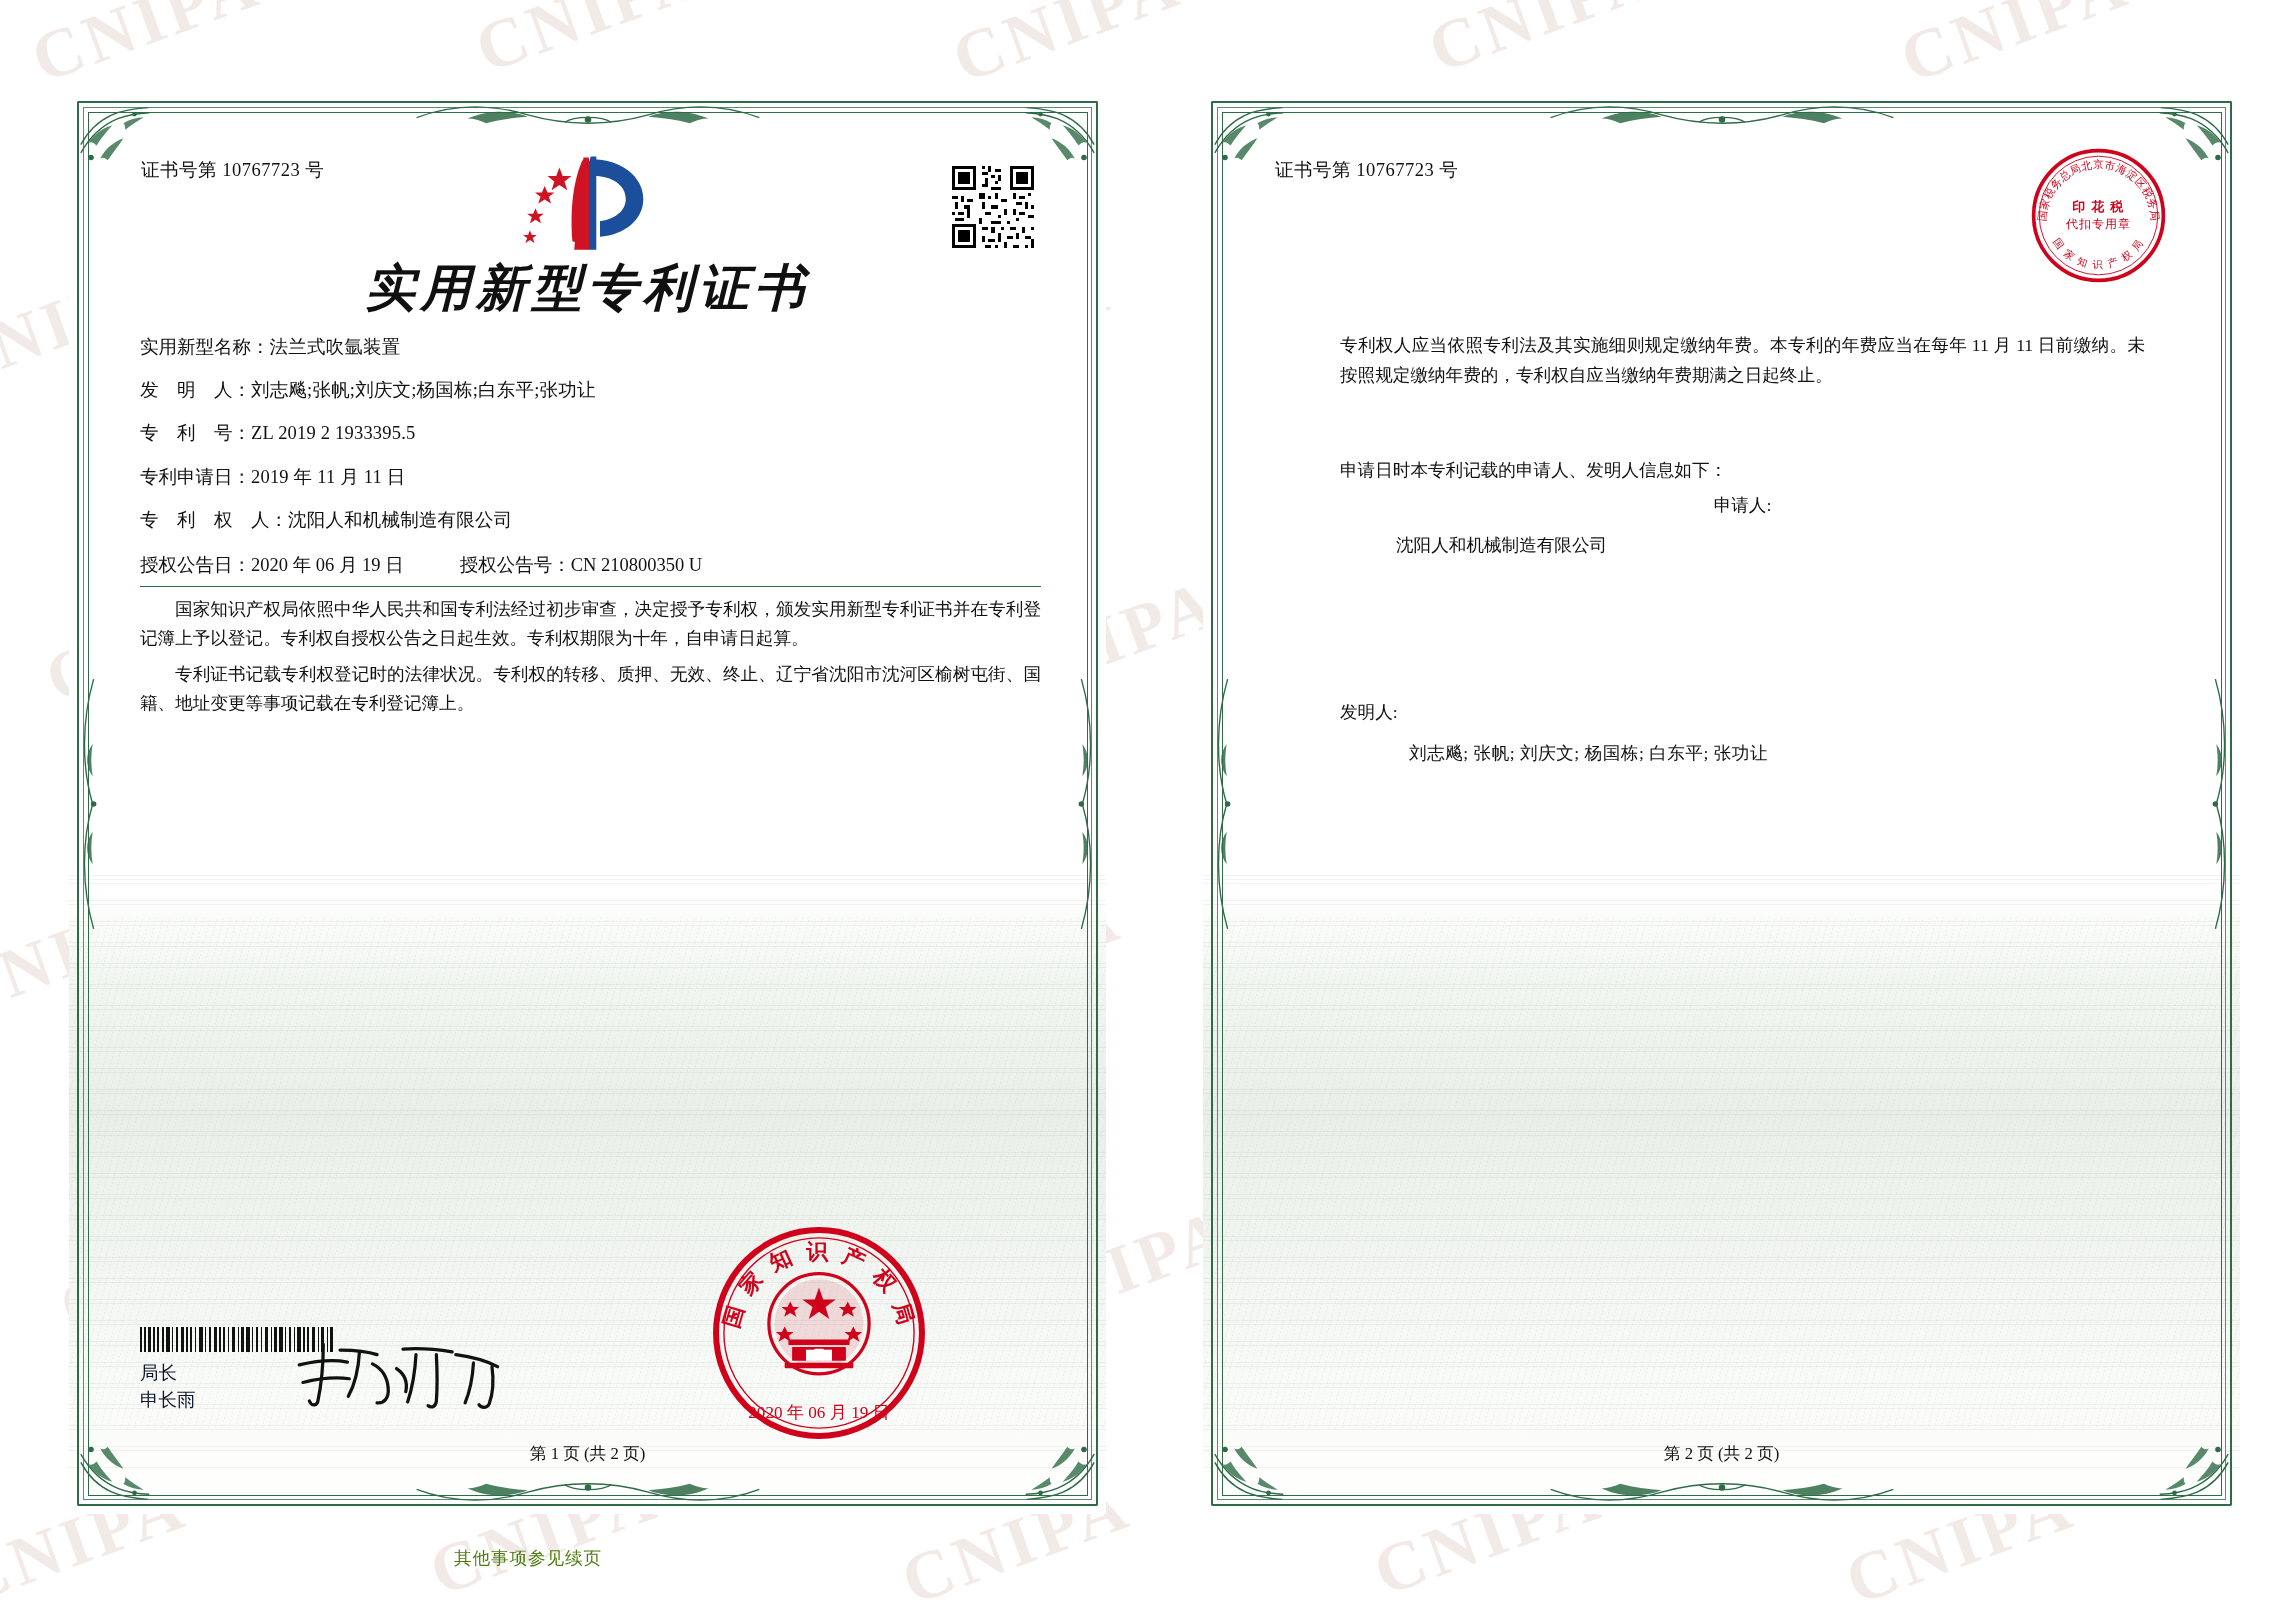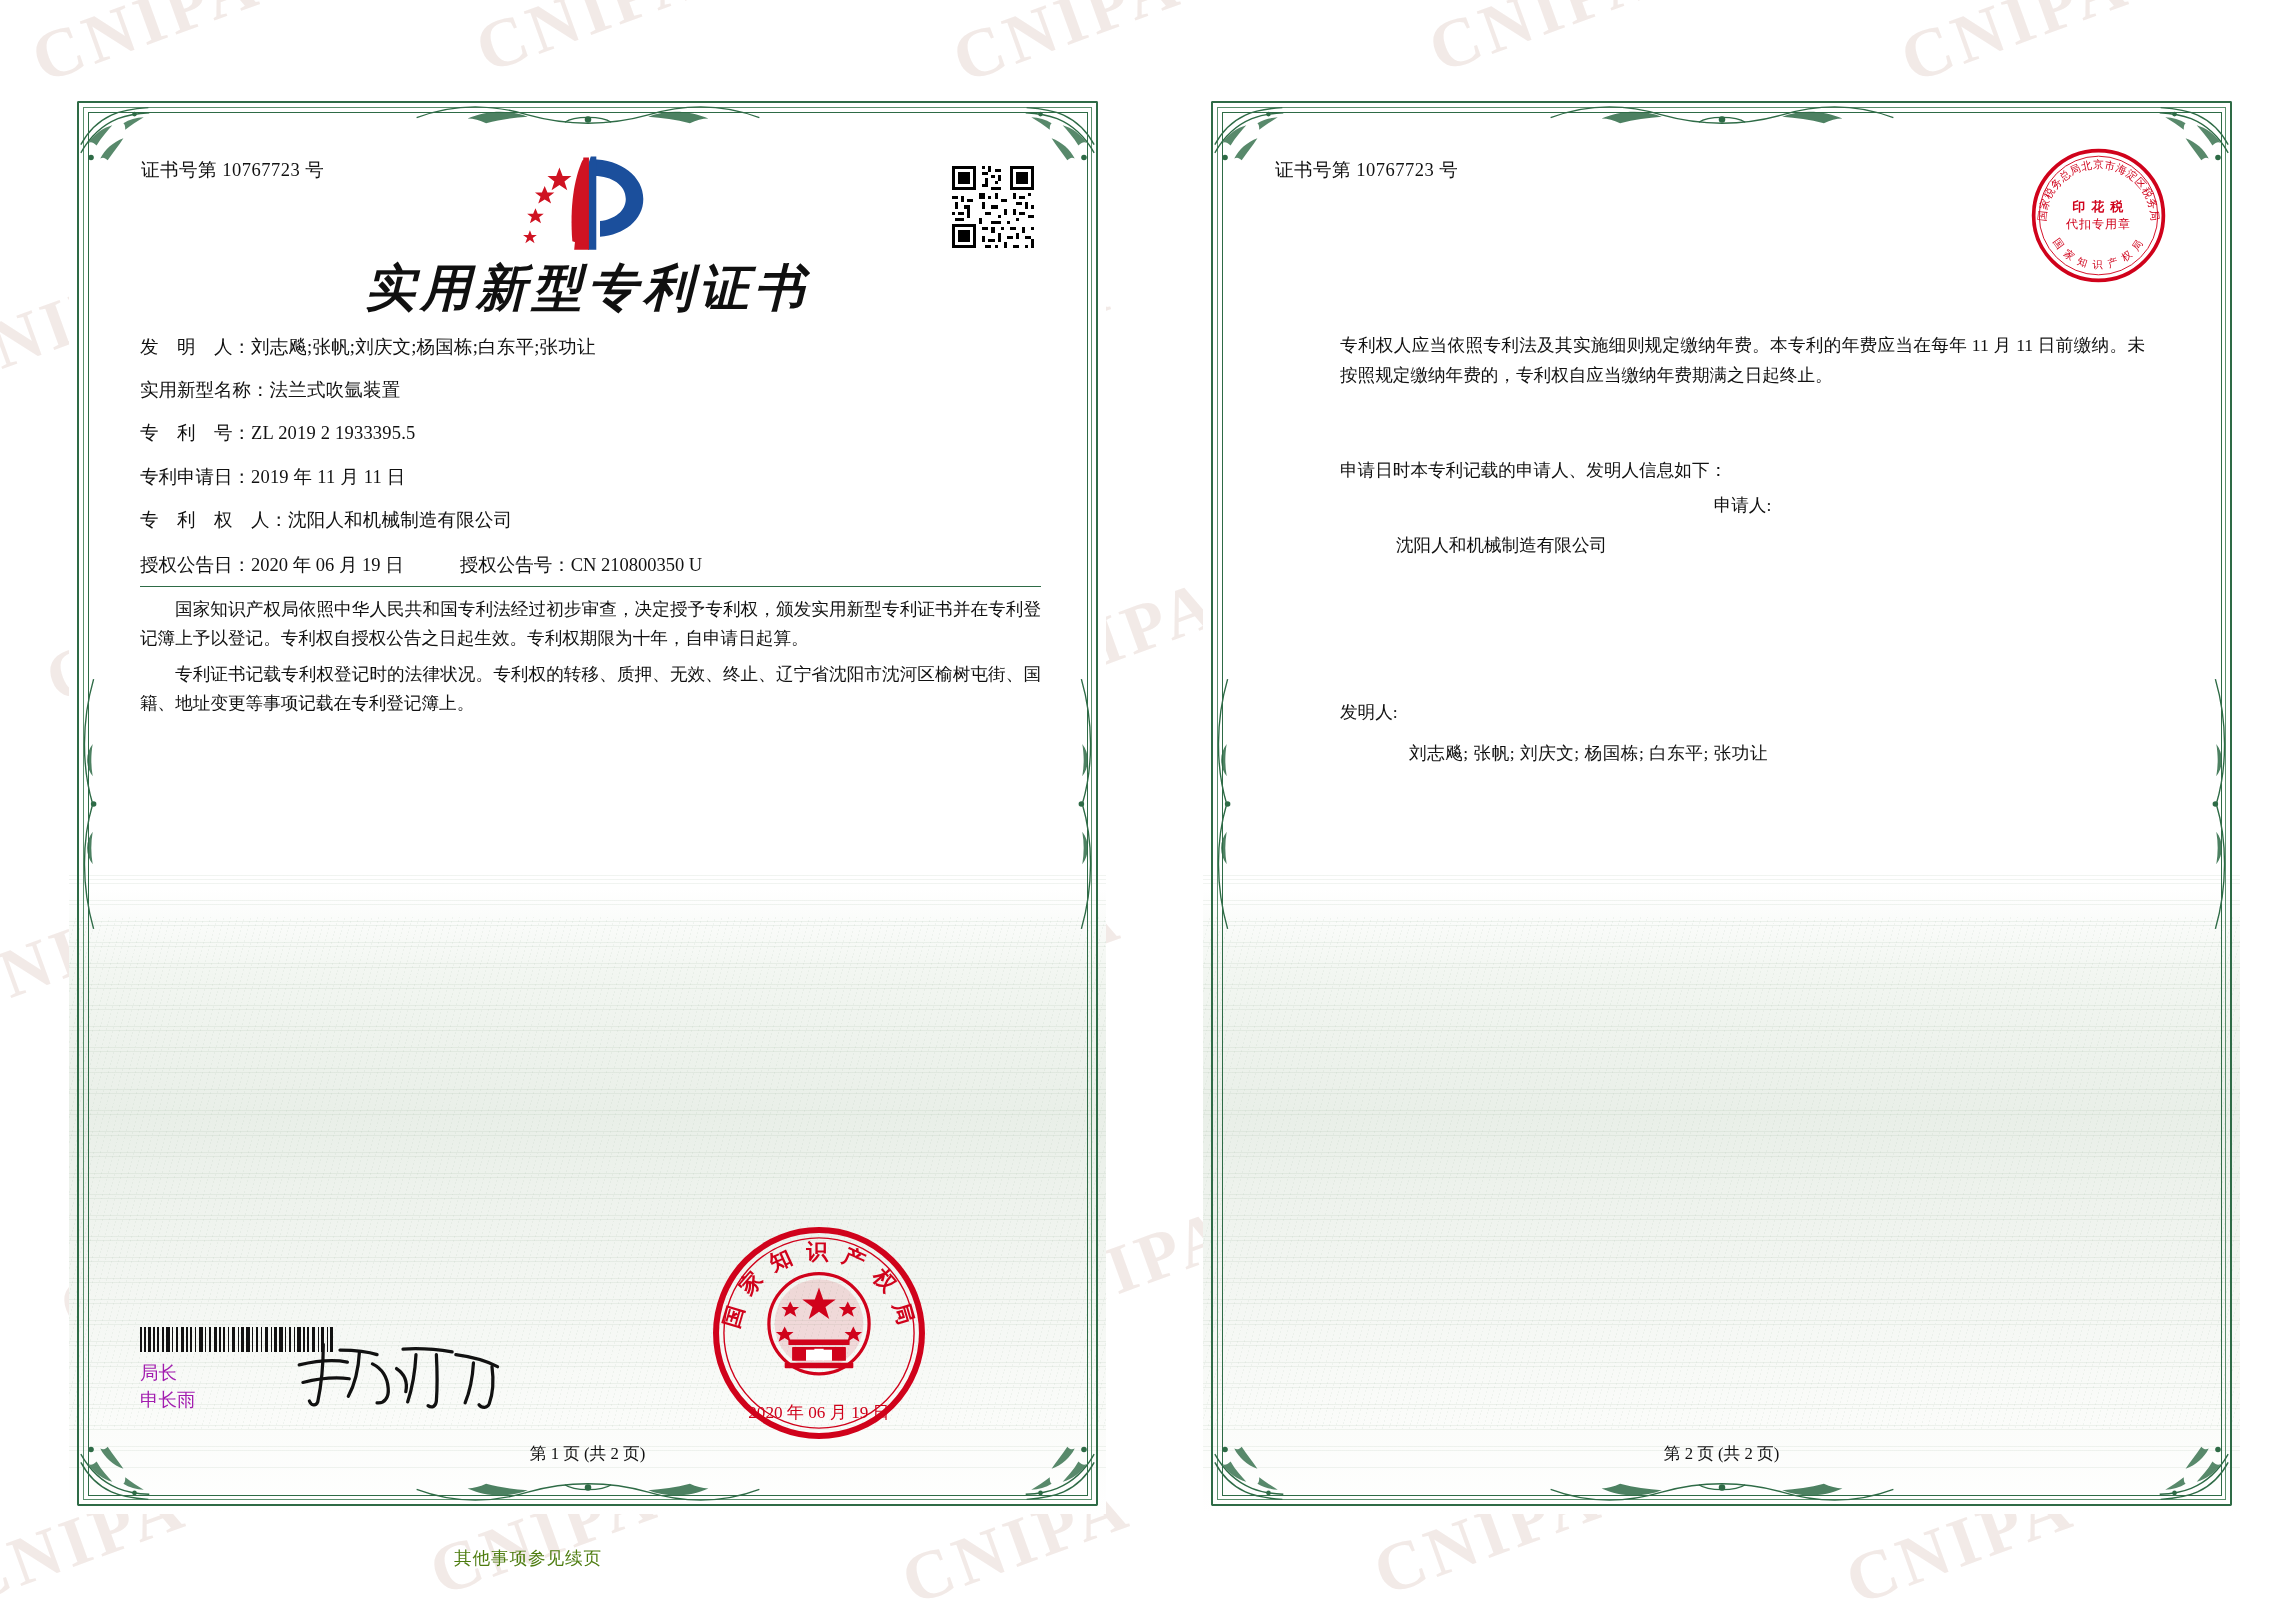--- a/index.html
+++ b/index.html
@@ -545,10 +545,10 @@
 
     <div class="fields">
       <div class="field-row">
-        <span class="f-label">发　明　人：</span><span class="f-value">刘志飚;张帆;刘庆文;杨国栋;白东平;张功让</span>
+        <span class="f-label">实用新型名称：</span><span class="f-value">法兰式吹氩装置</span>
       </div>
       <div class="field-row">
-        <span class="f-label">实用新型名称：</span><span class="f-value">法兰式吹氩装置</span>
+        <span class="f-label">发　明　人：</span><span class="f-value">刘志飚;张帆;刘庆文;杨国栋;白东平;张功让</span>
       </div>
       <div class="field-row">
         <span class="f-label">专　利　号：</span><span class="f-value">ZL 2019 2 1933395.5</span>

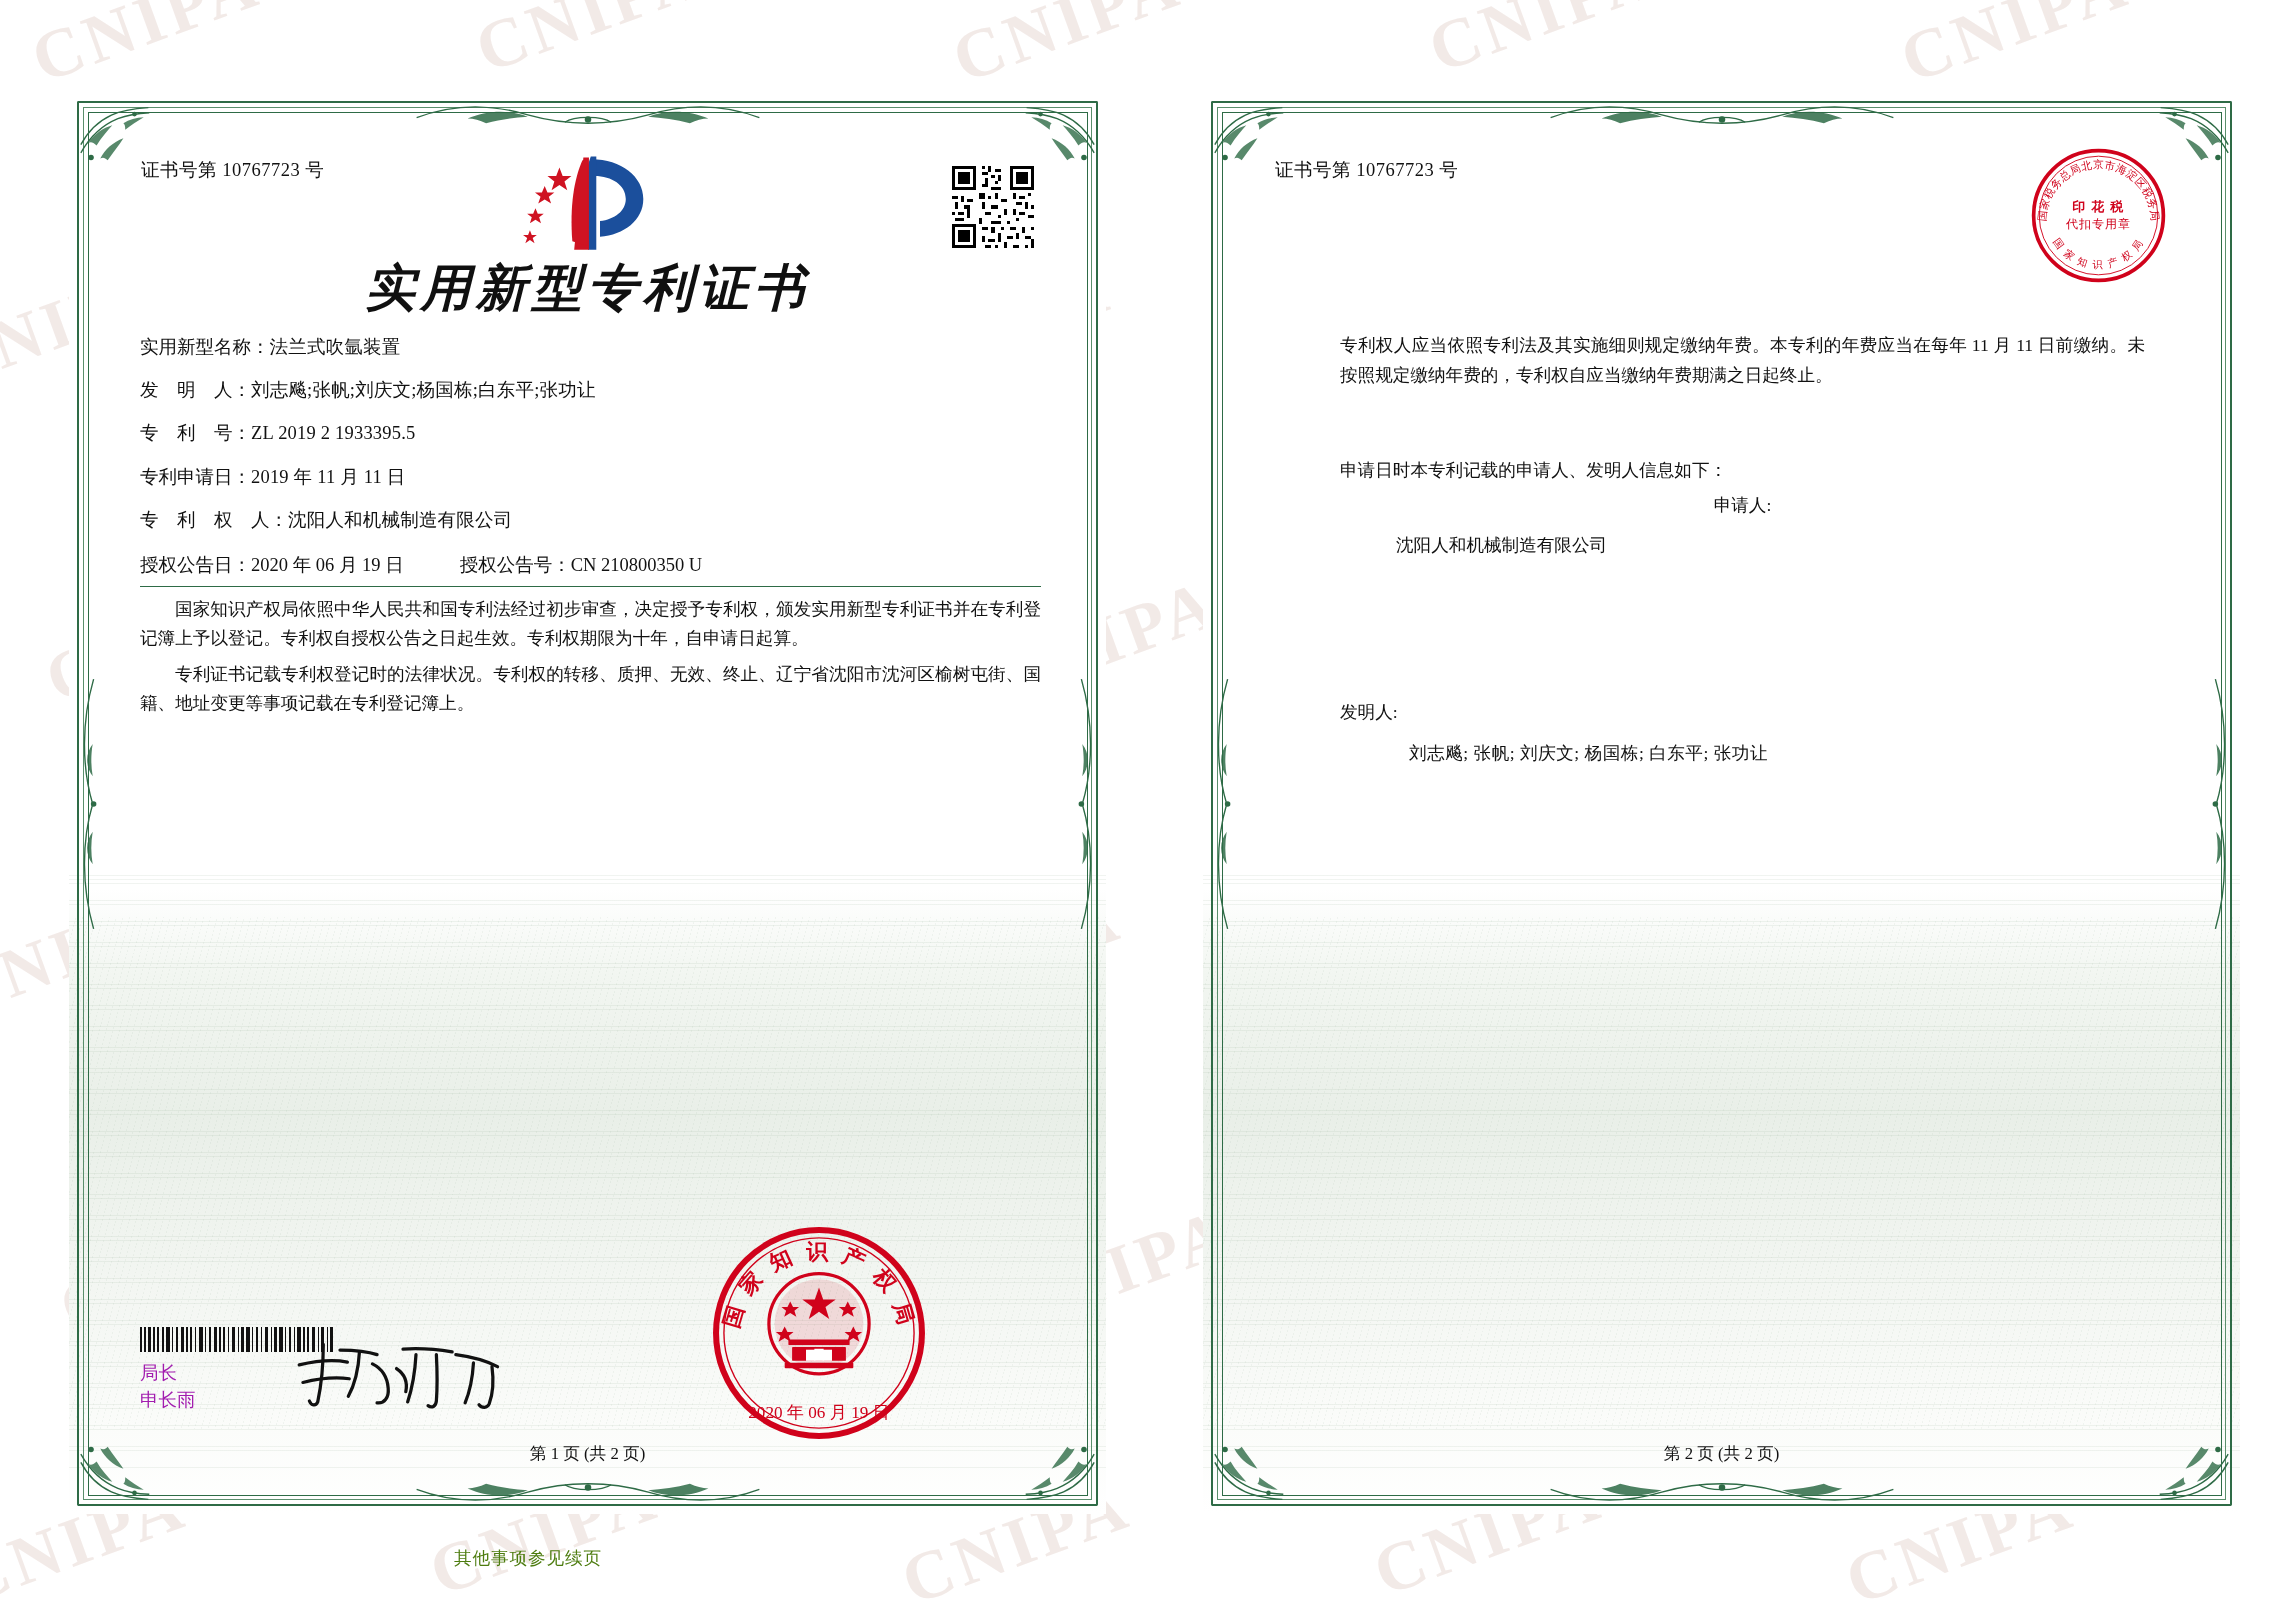--- a/index.html
+++ b/index.html
@@ -238,7 +238,7 @@
     bottom: 56px;
     font-size: 18.5px;
     line-height: 1.45;
-    color: #a21caf;
+    color: #0f172a;
   }
   .signature {
     position: absolute;

